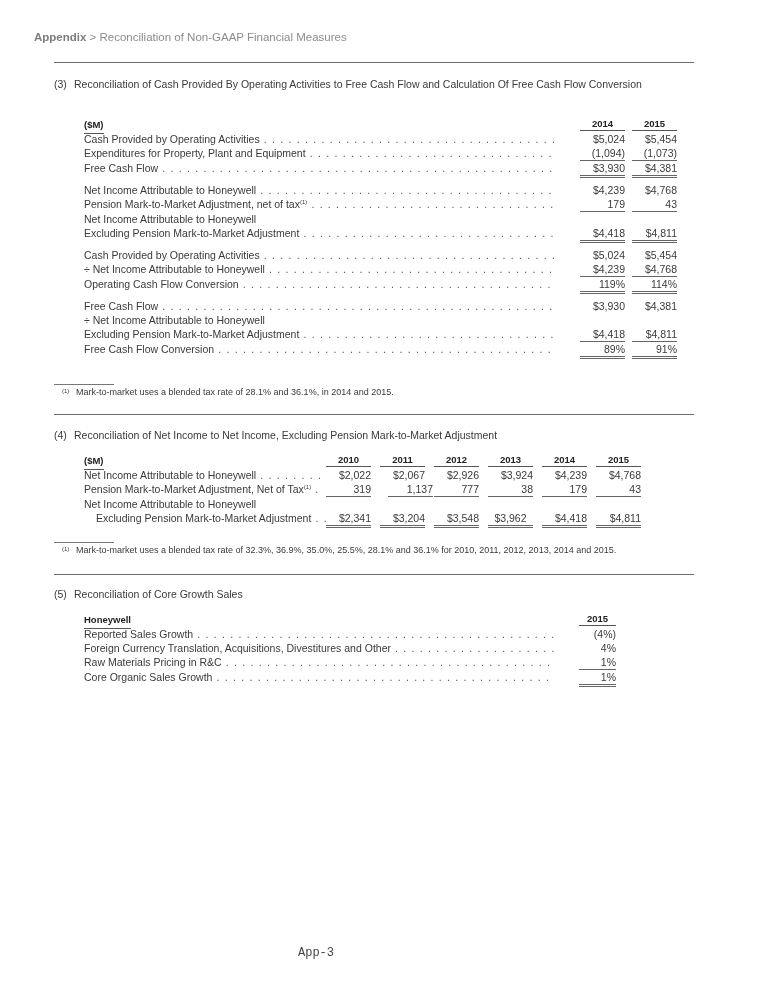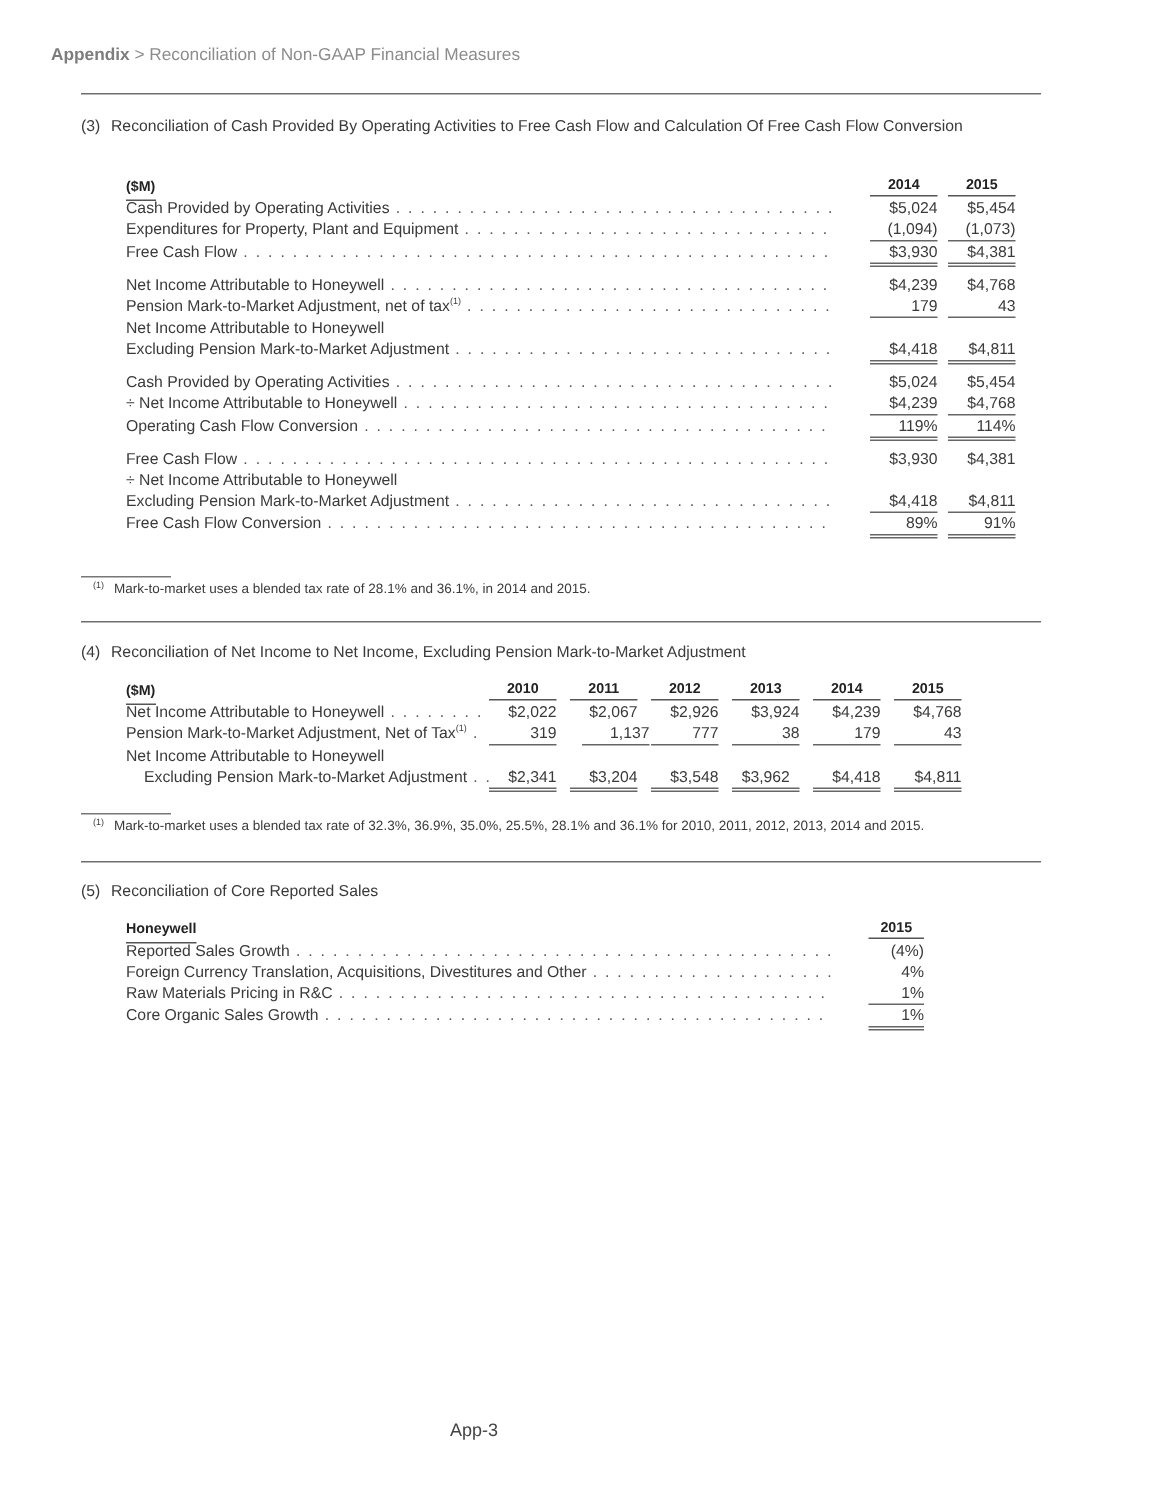--- a/index.html
+++ b/index.html
@@ -189,7 +189,7 @@
 <div class="hr" style="top:574px"></div>
 
 <div class="section-title" style="top:587px">
-  <span class="num">(5)</span><span>Reconciliation of Core Reported Sales</span>
+  <span class="num">(5)</span><span>Reconciliation of Core Growth Sales</span>
 </div>
 
 <div class="tbl" id="s5" style="top:613px; width:600px; height:80px">

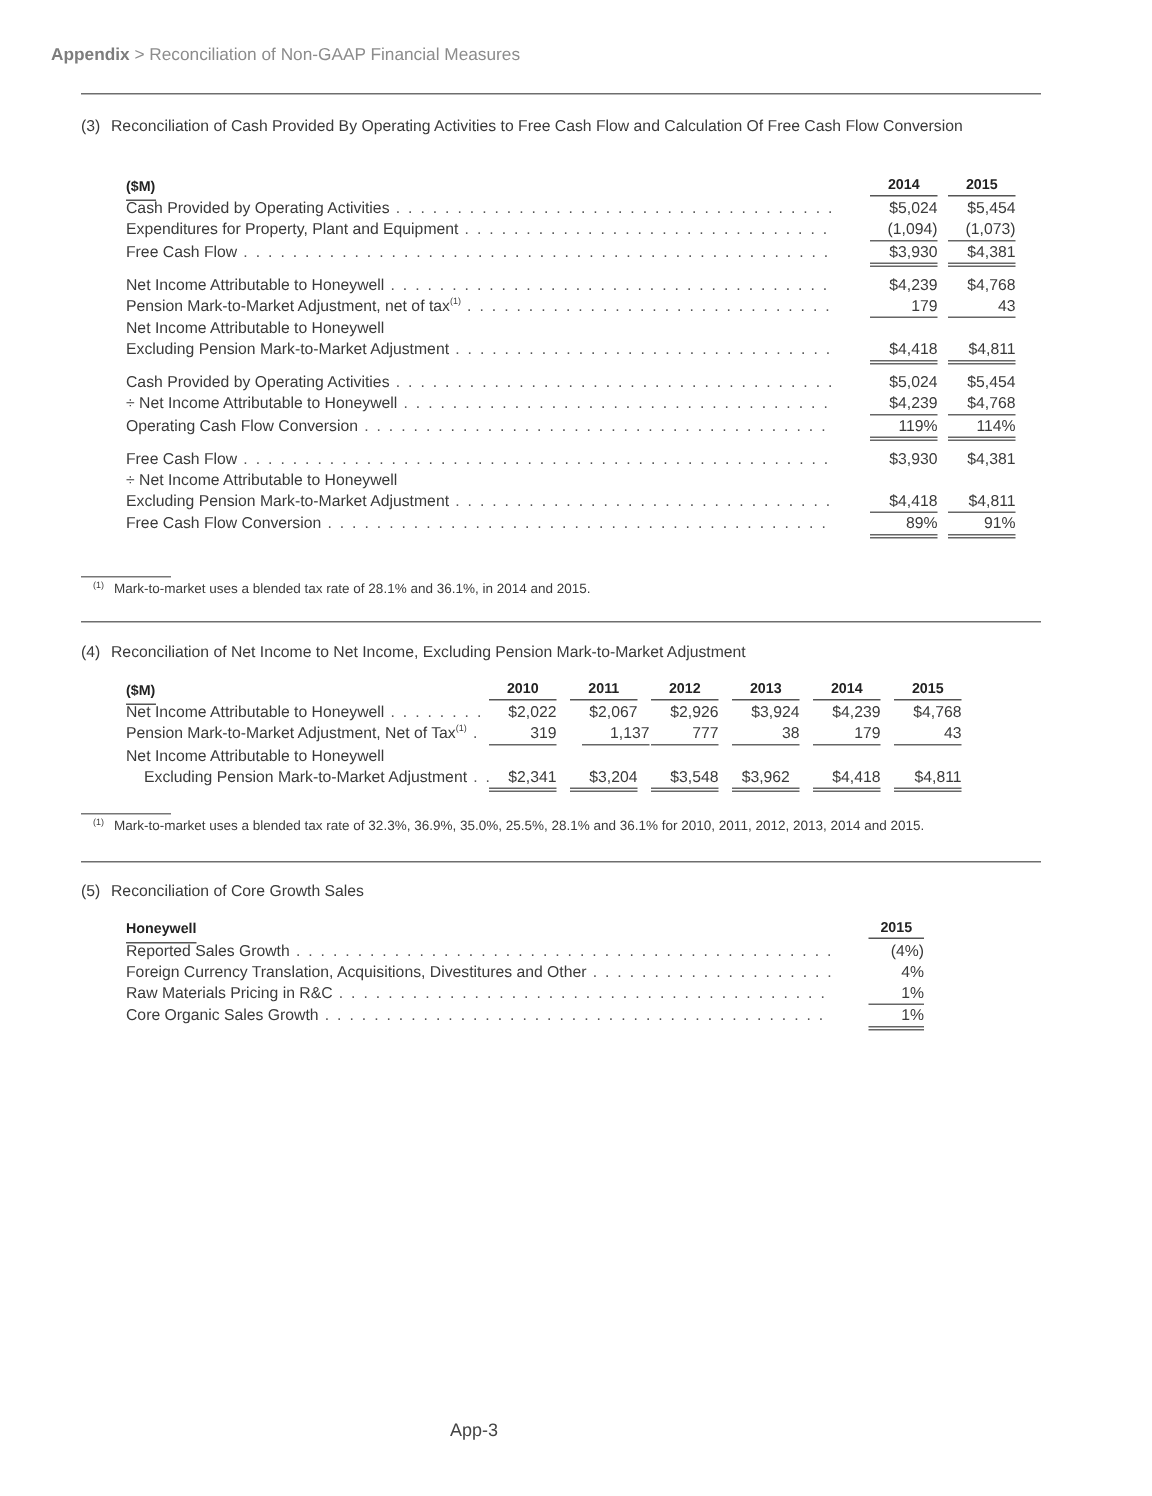--- a/index.html
+++ b/index.html
@@ -37,7 +37,7 @@
   .footnote sup { position: absolute; left: -14px; top: 4px; }
   .page-num {
     position: absolute; left: 0; width: 632px; top: 946px; text-align: center;
-    font-family: Liberation Sans, sans-serif; font-size: 12px; color: #444;
+    font-family: Liberation Mono, monospace; font-size: 12px; color: #444;
   }
 </style>
 </head>

